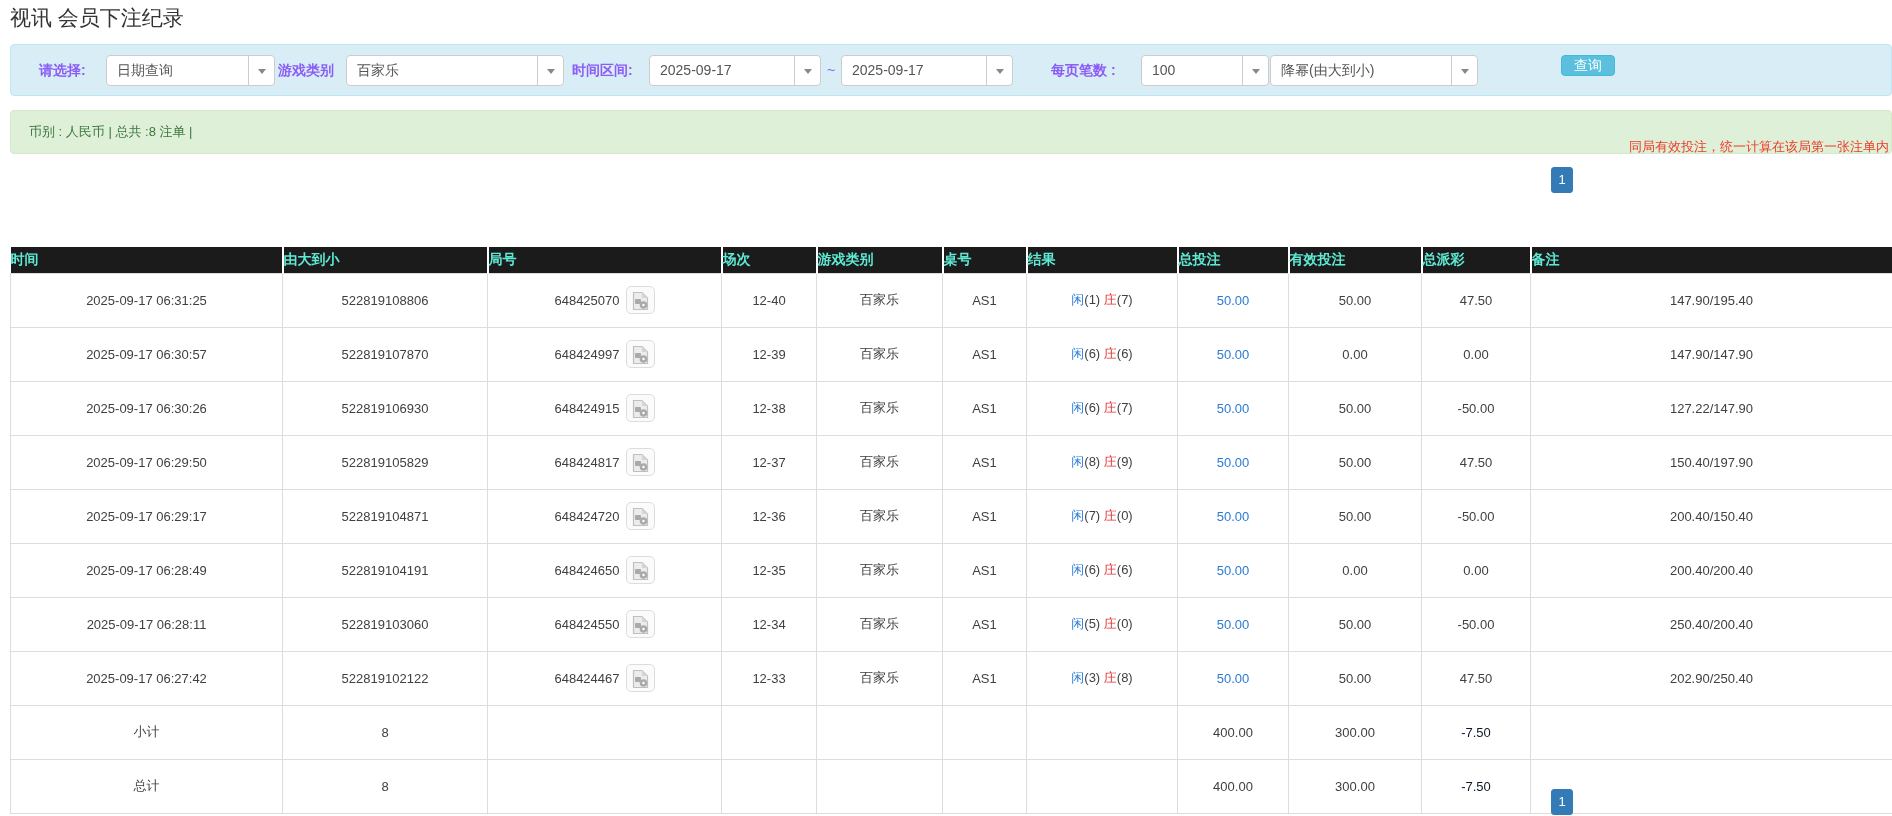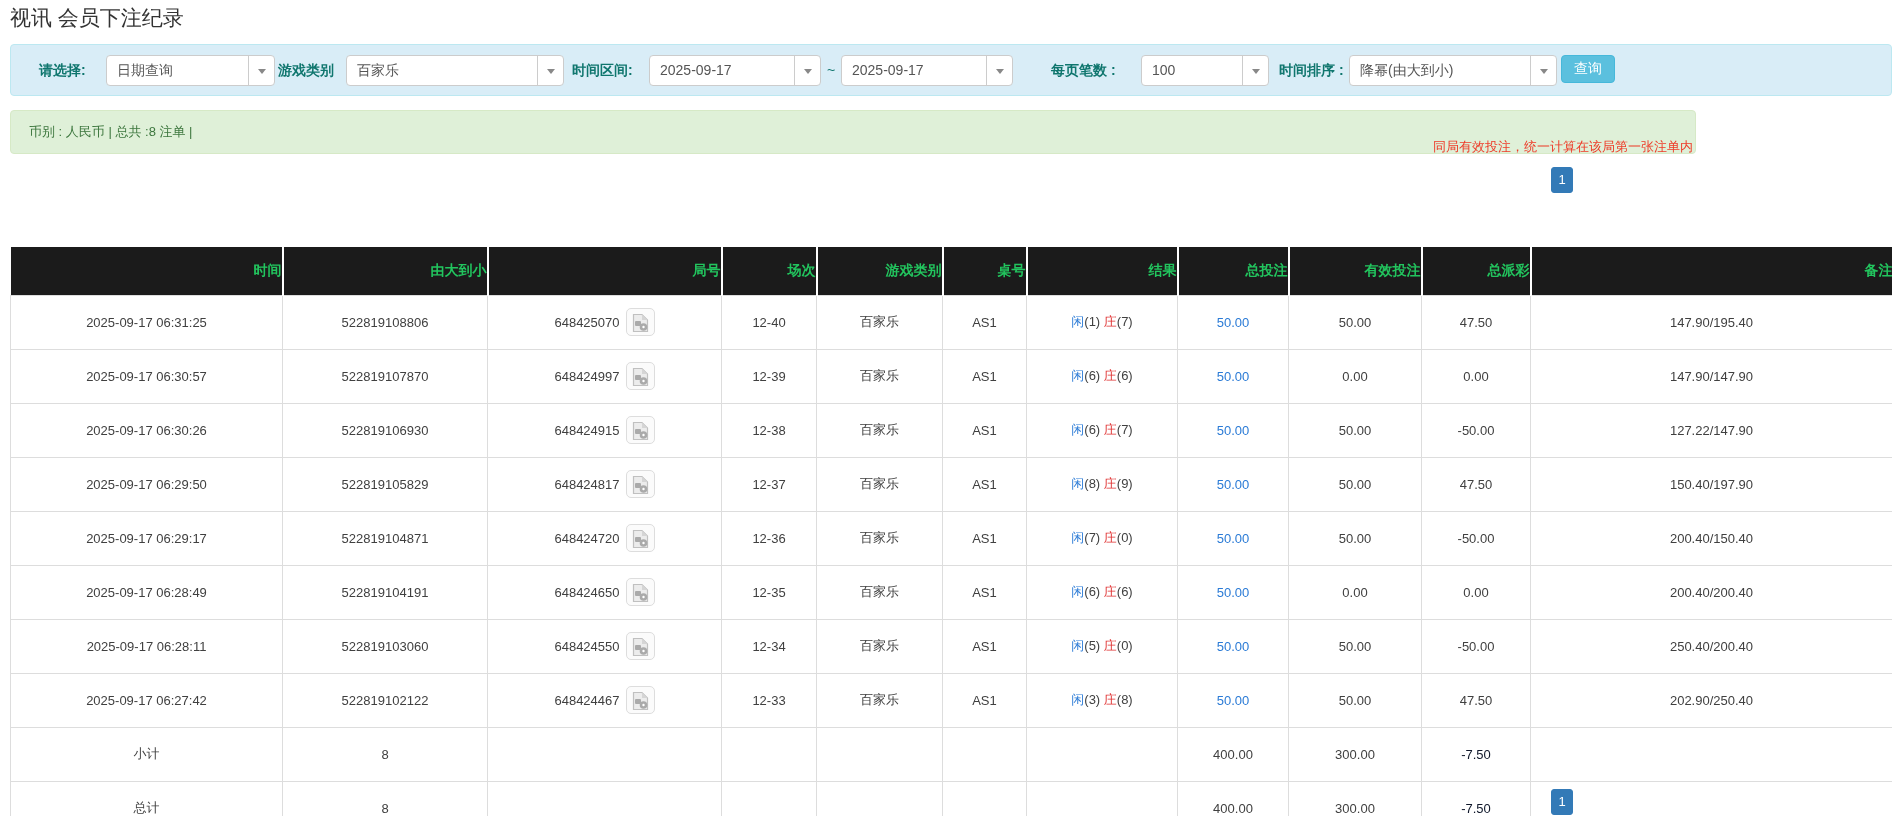--- a/index.html
+++ b/index.html
@@ -13,7 +13,7 @@
   .filter-bar { position:absolute; left:10px; top:44px; width:1882px; height:52px;
                 background:#d9edf7; border:1px solid #bce8f1; border-radius:4px; }
   .f-label { position:absolute; top:0; height:50px; line-height:50px;
-             font-size:14px; font-weight:bold; color:#0f766e; white-space:nowrap; }
+             font-size:14px; font-weight:bold; color:#8b5cf6; white-space:nowrap; }
   .dropdown { position:absolute; top:10px; height:31px; background:#fff;
               border:1px solid #ccc; border-radius:4px; }
   .dd-value { display:block; height:29px; line-height:29px; padding-left:10px;

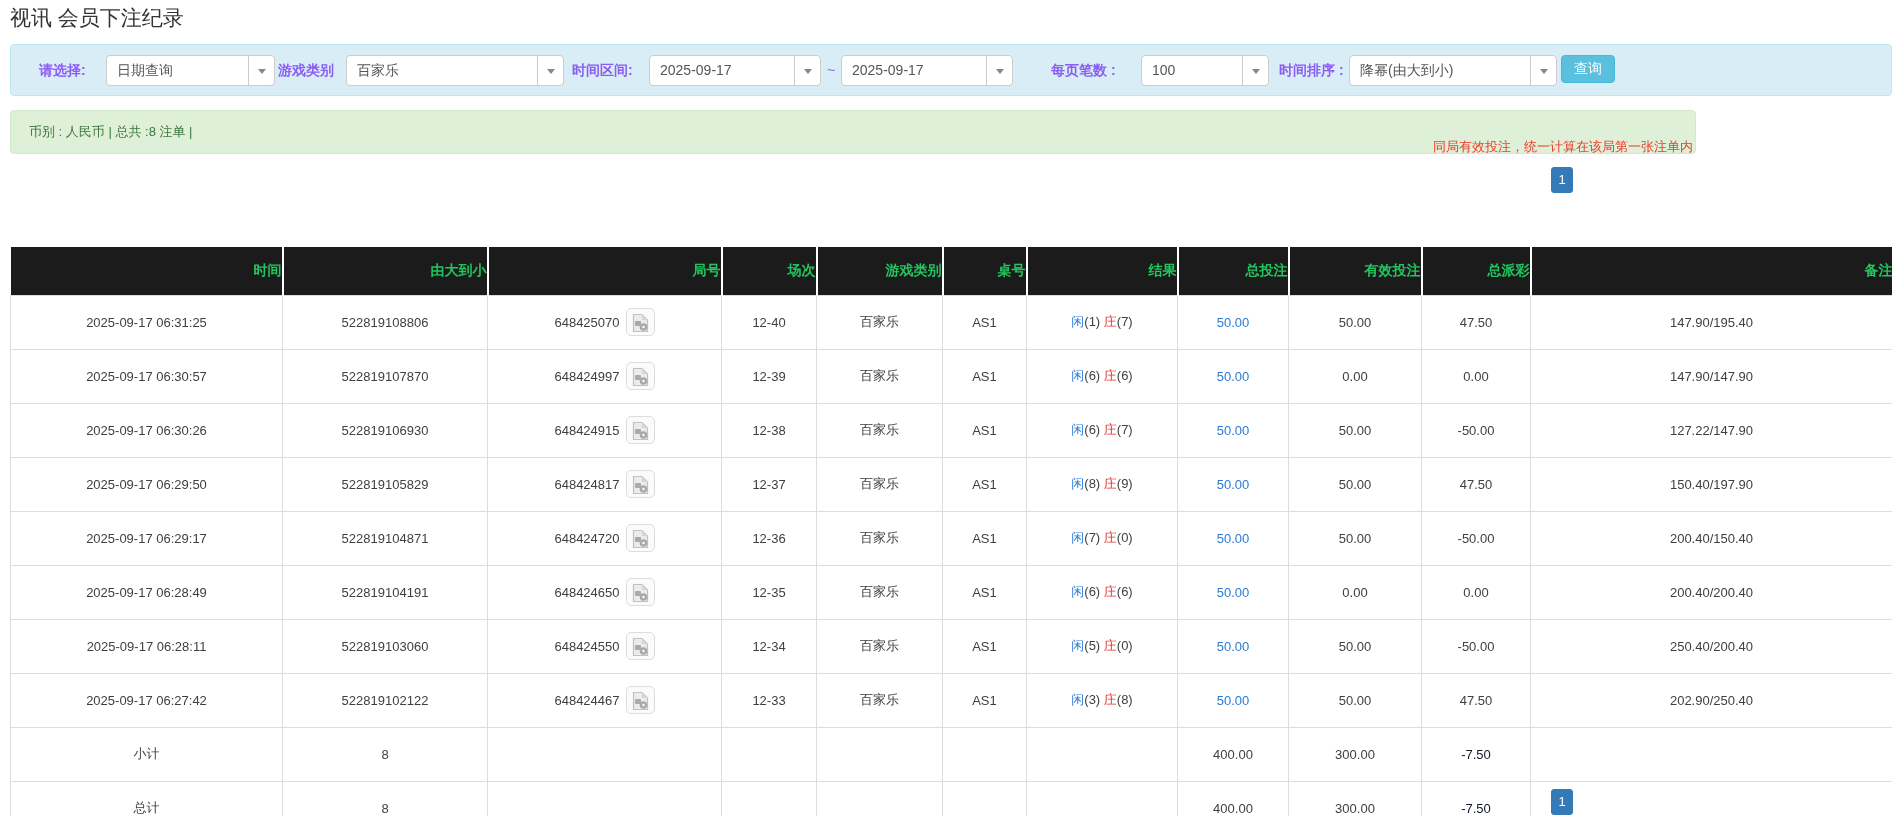--- a/index.html
+++ b/index.html
@@ -104,7 +104,7 @@
     </div>
 
     <span class="f-label" style="left:1268px">时间排序 :</span>
-    <div class="dropdown" style="left:1338px;width:208px">
+    <div class="dropdown" style="left:1259px;width:208px">
       <span class="dd-value">降幂(由大到小)</span>
       <span class="dd-caret">
           <i></i>

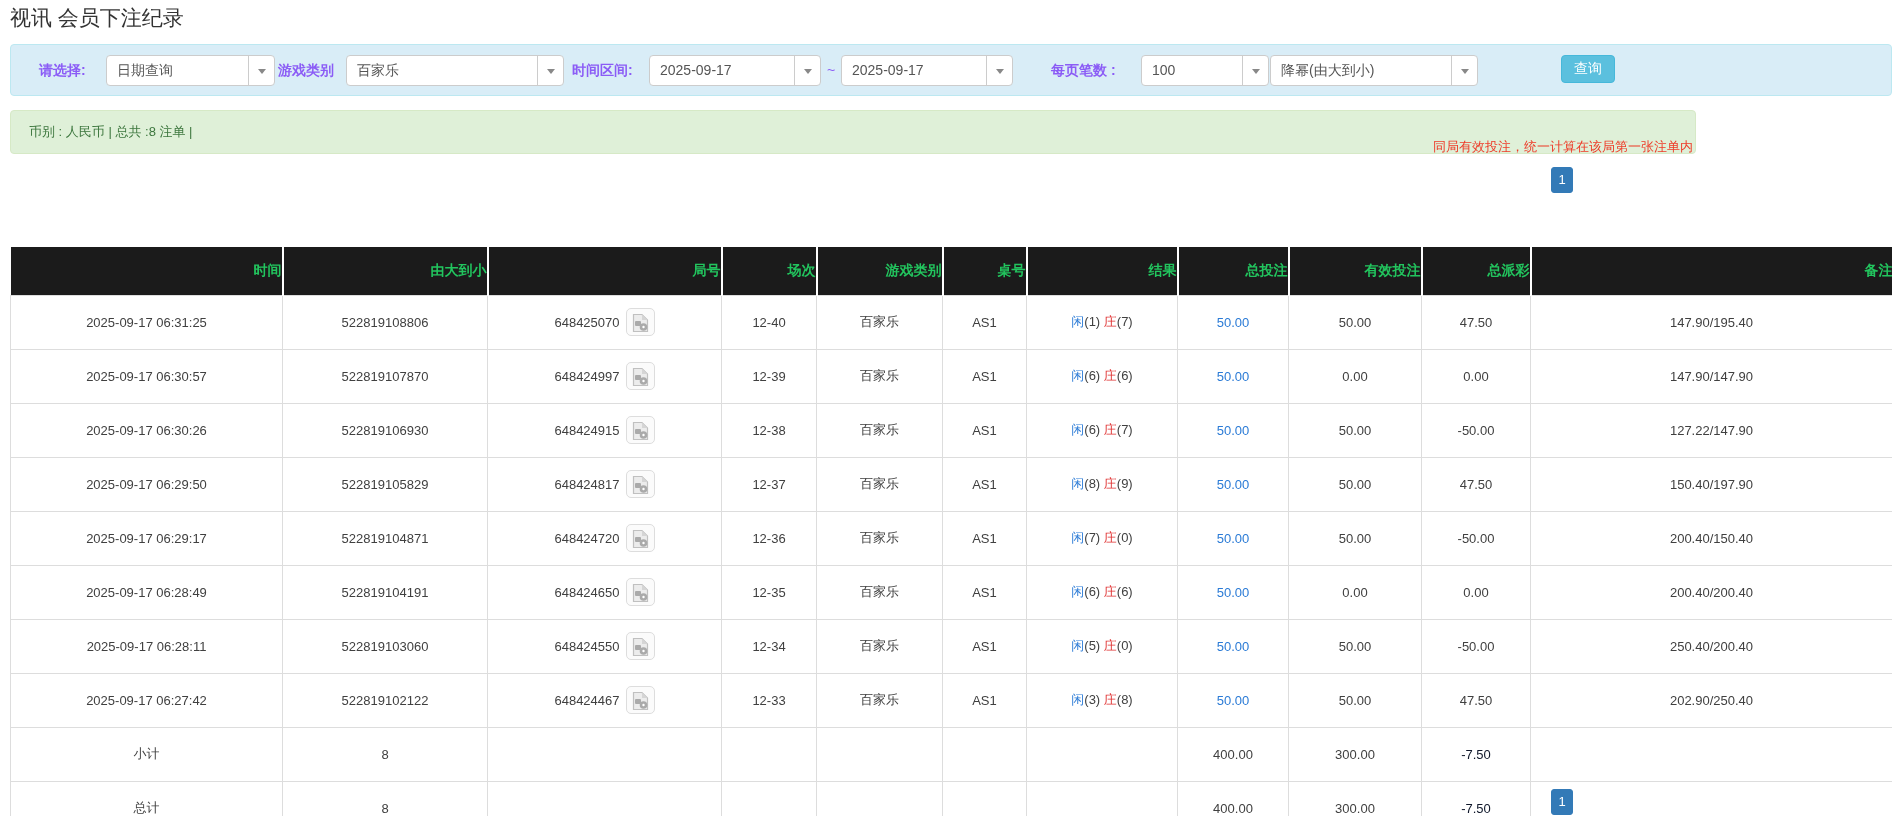--- a/index.html
+++ b/index.html
@@ -21,7 +21,7 @@
   .dd-caret { position:absolute; right:0; top:0; width:26px; height:100%; border-left:1px solid #ccc; }
   .dd-caret i { position:absolute; left:50%; top:50%; margin:-2px 0 0 -4px; width:0; height:0;
                 border-left:4px solid transparent; border-right:4px solid transparent; border-top:5px solid #888; }
-  .search-btn { position:absolute; left:1550px; top:10px; width:54px; height:28px;
+  .search-btn { position:absolute; left:1550px; top:10px; width:54px; height:21px;
                 background:#5bc0de; border:1px solid #46b8da; border-radius:4px;
                 color:#fff; font-size:14px; cursor:pointer; }
 

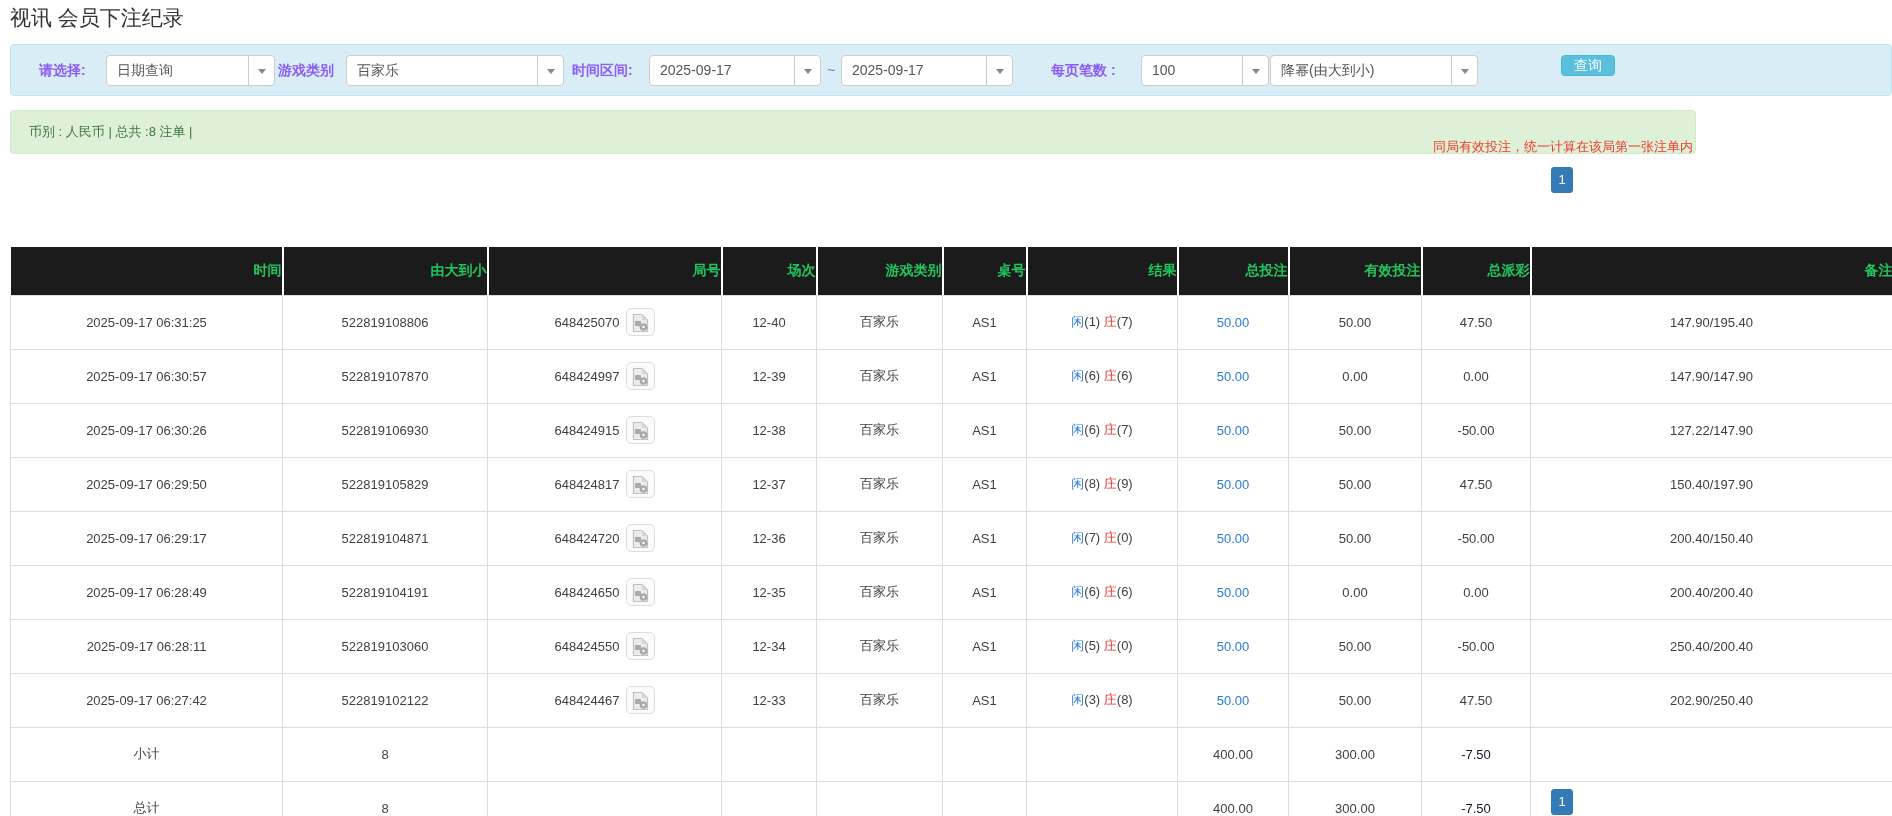--- a/index.html
+++ b/index.html
@@ -26,7 +26,7 @@
                 color:#fff; font-size:14px; cursor:pointer; }
 
   
-  .summary-bar { position:absolute; left:10px; top:110px; width:1686px; height:44px;
+  .summary-bar { position:absolute; left:10px; top:110px; width:1882px; height:44px;
                  background:#dff0d8; border:1px solid #d6e9c6; border-radius:4px; }
   .summary-left { position:absolute; left:18px; top:0; line-height:42px; font-size:13px; color:#3c763d; }
   .summary-right { position:absolute; right:2px; top:15px; line-height:42px; font-size:13px; color:#ee3b28; white-space:nowrap; }

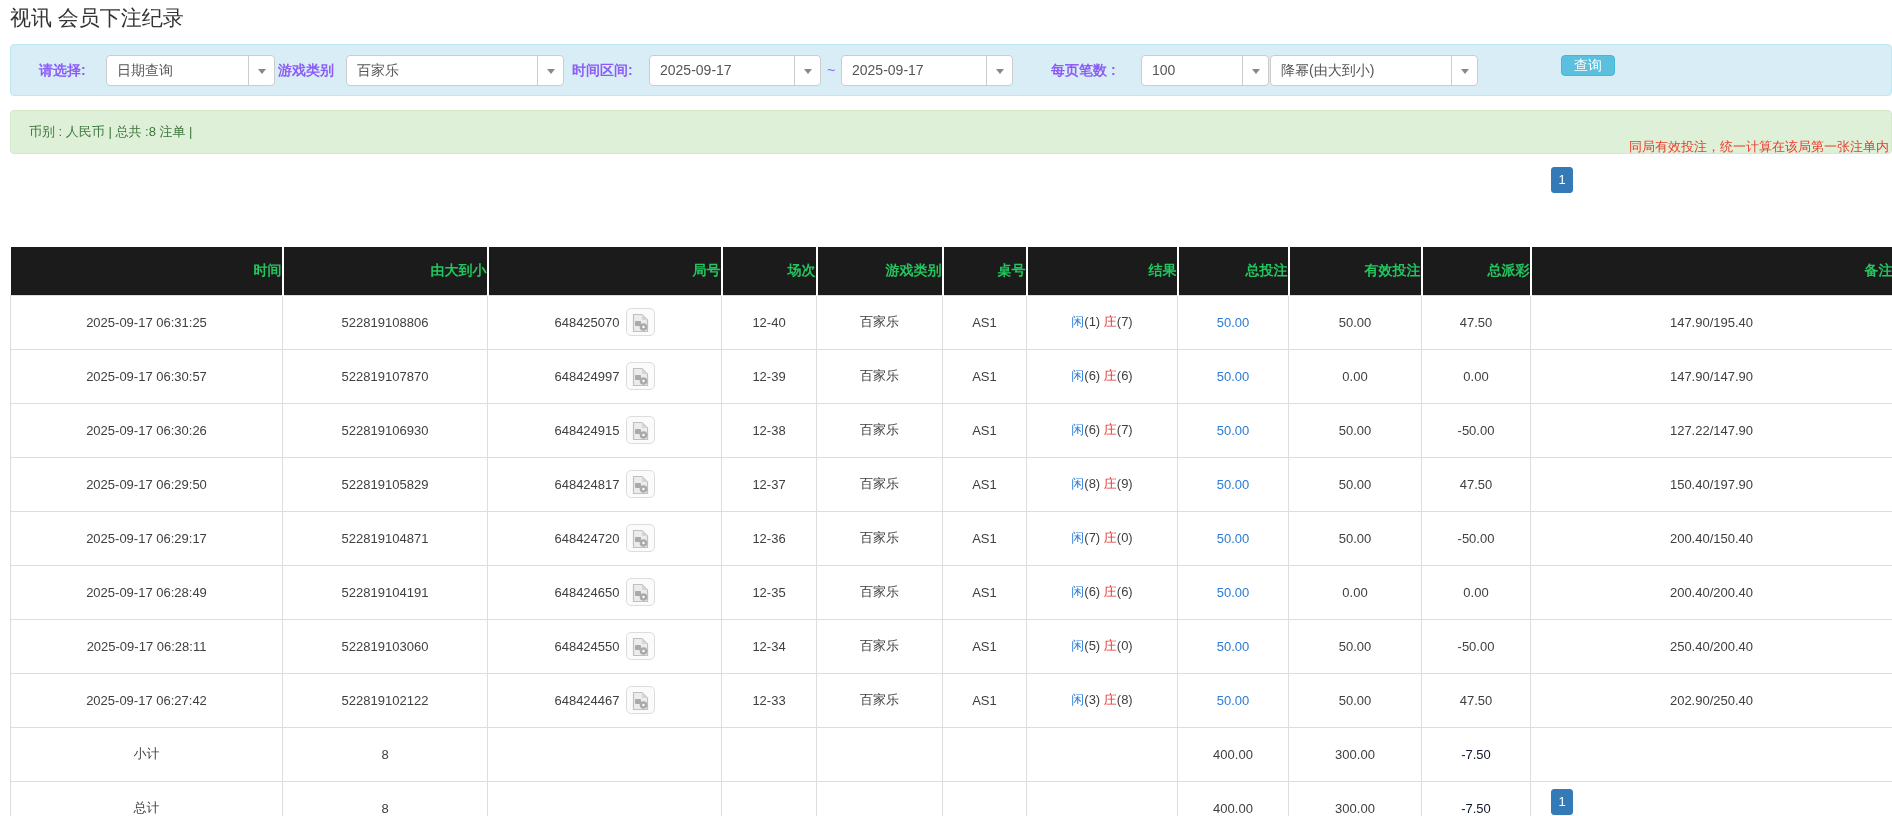--- a/index.html
+++ b/index.html
@@ -41,8 +41,8 @@
   
   table.records { position:absolute; left:10px; top:247px; width:1882px;
                   border-collapse:collapse; table-layout:fixed; }
-  table.records thead th { background:#1b1b1b; color:#22c55e; font-size:14px; font-weight:bold;
-                           height:48px; border-right:2px solid #fff; text-align:right; }
+  table.records thead th { background:#1b1b1b; color:#5eead4; font-size:14px; font-weight:bold;
+                           height:26px; border-right:2px solid #fff; text-align:left; }
   table.records thead th:last-child { border-right:none; }
   table.records tbody td { background:#fff; border:1px solid #ddd; height:54px;
                            text-align:center; font-size:13px; color:#404040; vertical-align:middle; }

